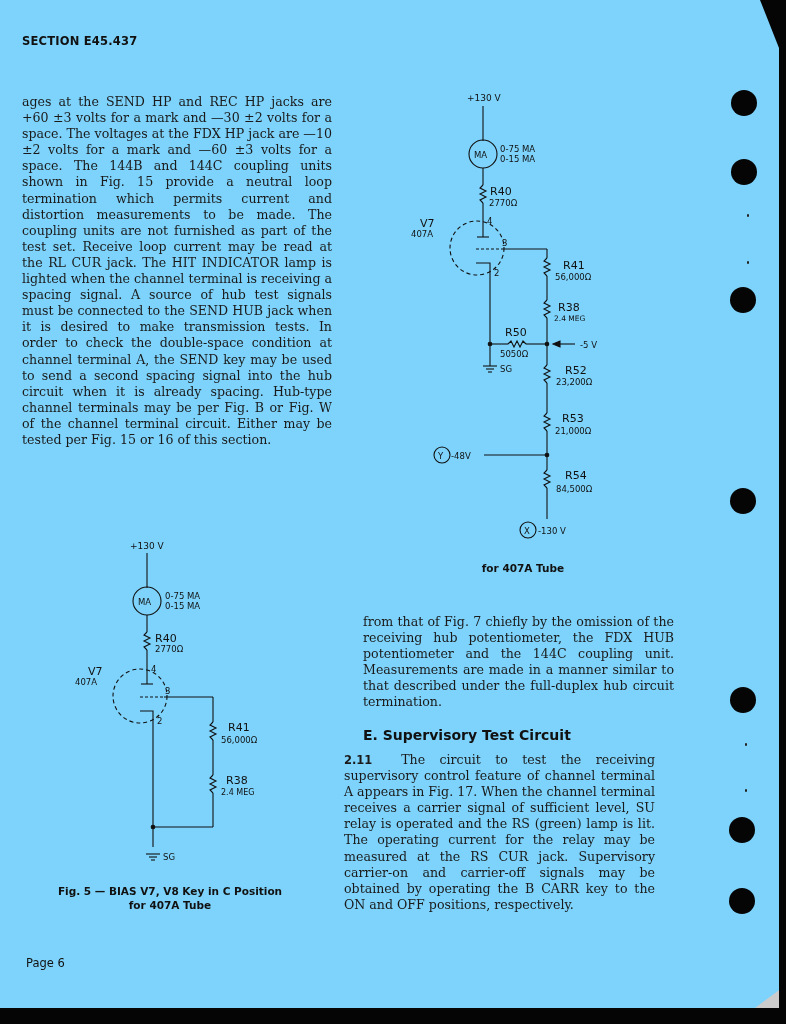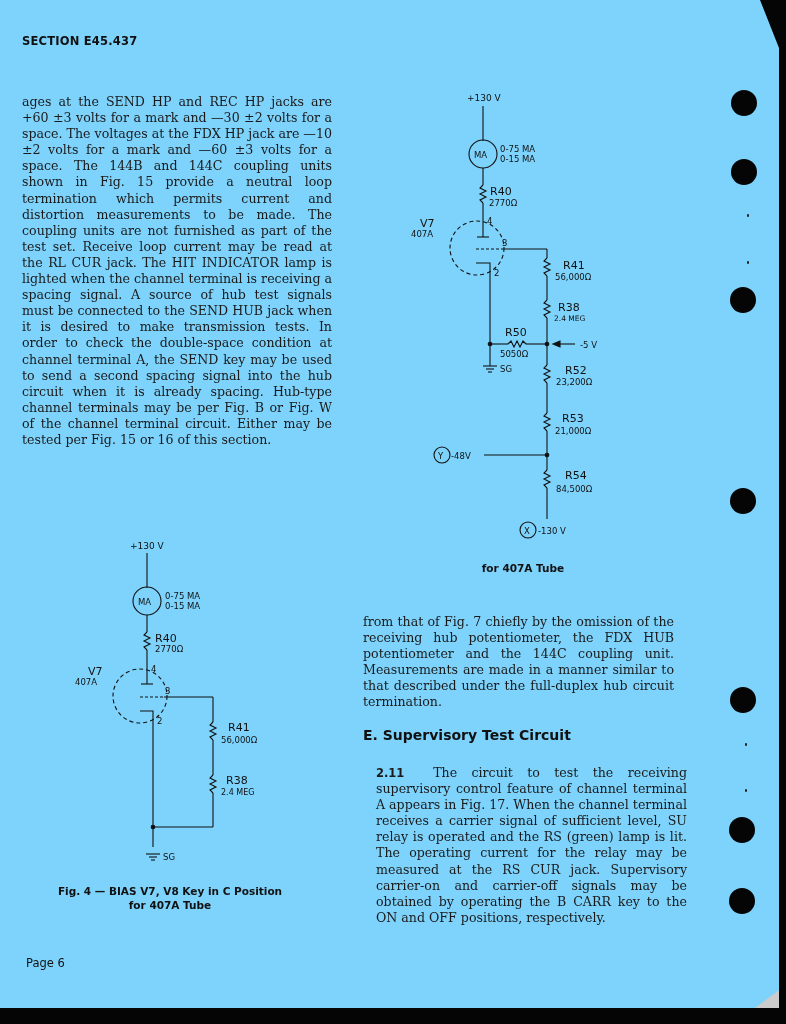--- a/index.html
+++ b/index.html
@@ -55,7 +55,7 @@
     <p>from that of Fig. 7 chiefly by the omission of the receiving hub potentiometer, the FDX HUB potentiometer and the 144C coupling unit. Measurements are made in a manner similar to that described under the full-duplex hub circuit termination.</p>
   </div>
   <div class="sect-head">E.  Supervisory Test Circuit</div>
-  <div class="col body-text" style="left:376px;top:752px;width:311px;margin-top:13px;">
+  <div class="col body-text" style="left:344px;top:752px;width:311px;">
     <p><span class="para-num">2.11</span>&nbsp;&nbsp;<span>The circuit to test the receiving supervisory control feature of channel terminal A appears in Fig. 17. When the channel terminal receives a carrier signal of sufficient level, SU relay is operated and the RS (green) lamp is lit. The operating current for the relay may be measured at the RS CUR jack. Supervisory carrier-on and carrier-off signals may be obtained by operating the B CARR key to the ON and OFF positions, respectively.</span></p>
   </div>
 

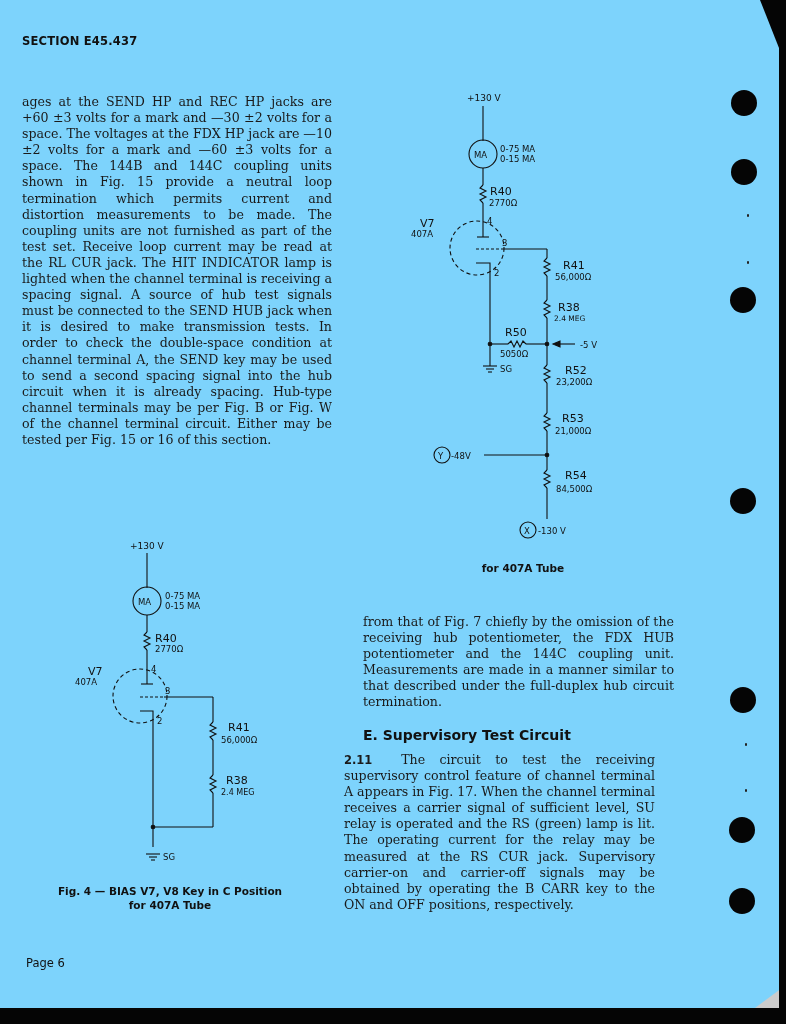--- a/index.html
+++ b/index.html
@@ -183,7 +183,7 @@
     <text x="163" y="860" font-size="8.5" stroke="none">SG</text>
   </svg>
   <div class="caption" style="left:40px;top:884px;width:260px;">
-    <div>Fig. 4 — BIAS V7, V8 Key in C Position</div>
+    <div>Fig. 5 — BIAS V7, V8 Key in C Position</div>
     <div>for 407A Tube</div>
   </div>
 

